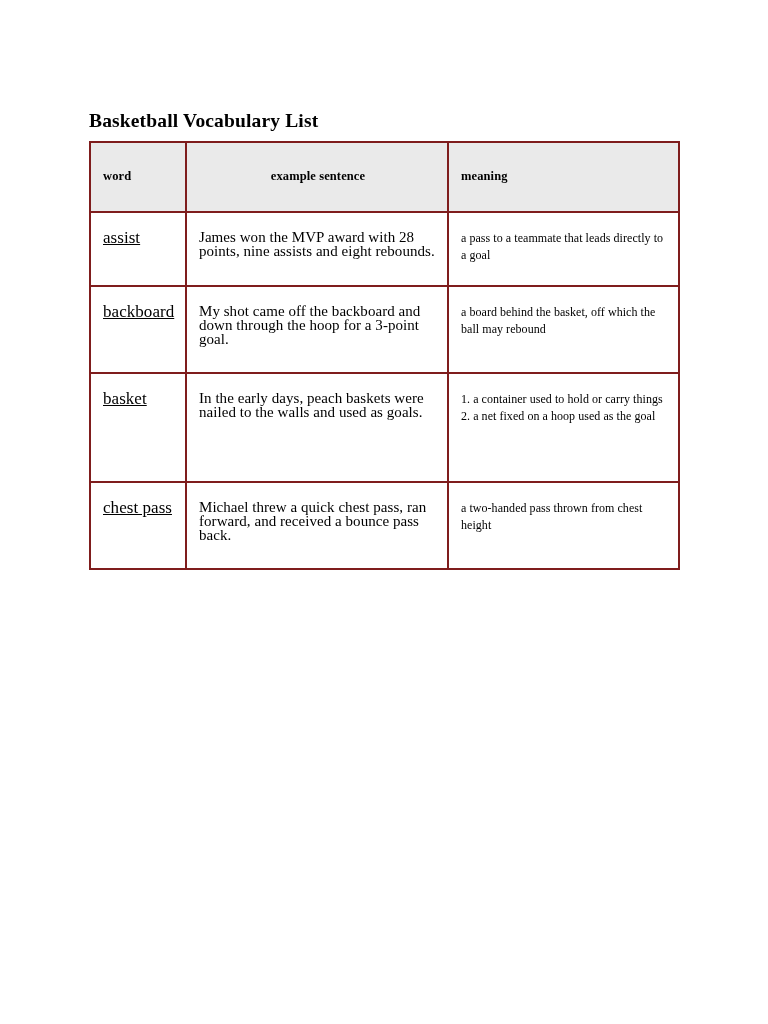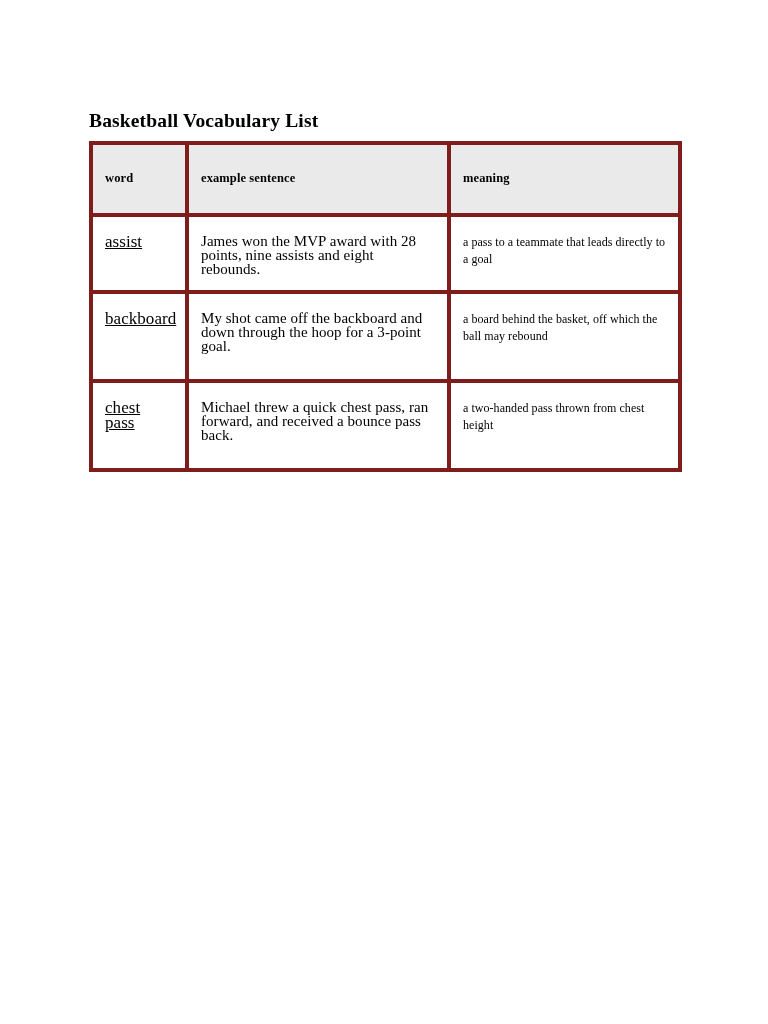--- a/index.html
+++ b/index.html
@@ -54,7 +54,7 @@
 
   table.vocab-table th,
   table.vocab-table td {
-    border: 4px solid #7f1d1d;
+    border: 2px solid #7f1d1d;
     vertical-align: top;
     text-align: left;
     padding: 0;

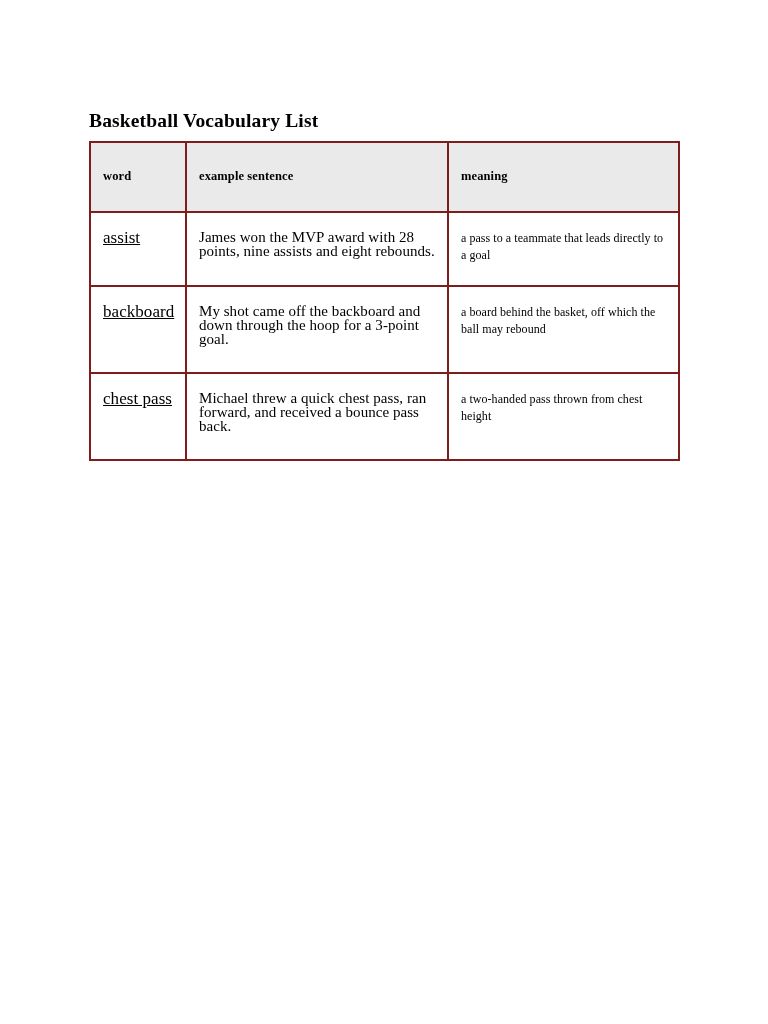--- a/index.html
+++ b/index.html
@@ -73,7 +73,7 @@
     letter-spacing: 0.1px;
   }
   th.th-word .cell    { padding-left: 12px; }
-  th.th-example .cell { padding-left: 12px; }
+  th.th-example .cell { padding-left: 12px; text-align: center; }
   th.th-meaning .cell { padding-left: 12px; }
 
   

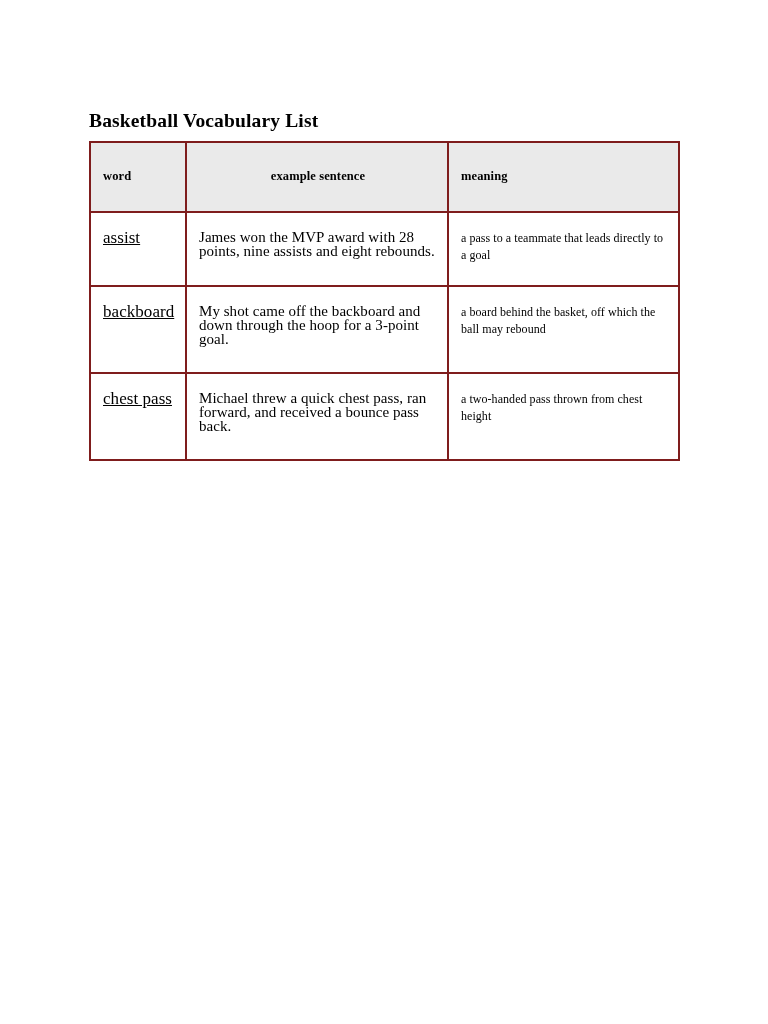--- a/index.html
+++ b/index.html
@@ -155,6 +155,18 @@
             <div class="cell">a board behind the basket, off which the ball may rebound</div>
           </td>
         </tr>
+        <tr class="r2">
+          <td class="td-word">
+            <div class="cell">basket</div>
+          </td>
+          <td class="td-example">
+            <div class="cell">In the early days, peach baskets were nailed to the walls and used as goals.</div>
+          </td>
+          <td class="td-meaning">
+            <div class="cell">1. a container used to hold or carry things
+2. a net fixed on a hoop used as the goal</div>
+          </td>
+        </tr>
         <tr class="r6">
           <td class="td-word">
             <div class="cell">chest pass</div>

